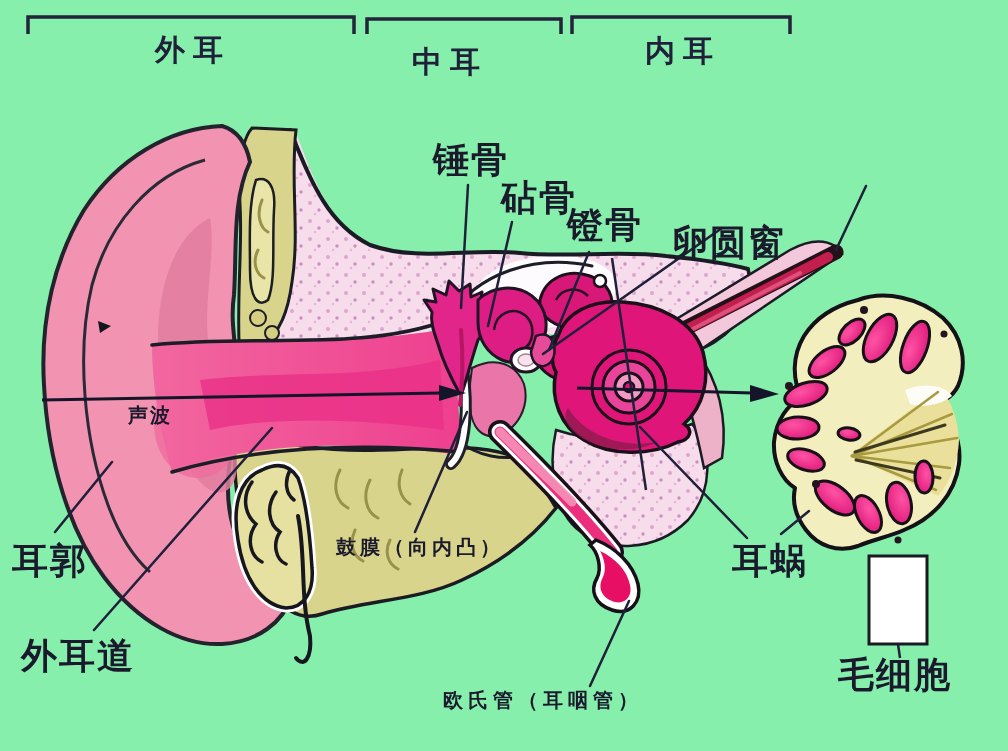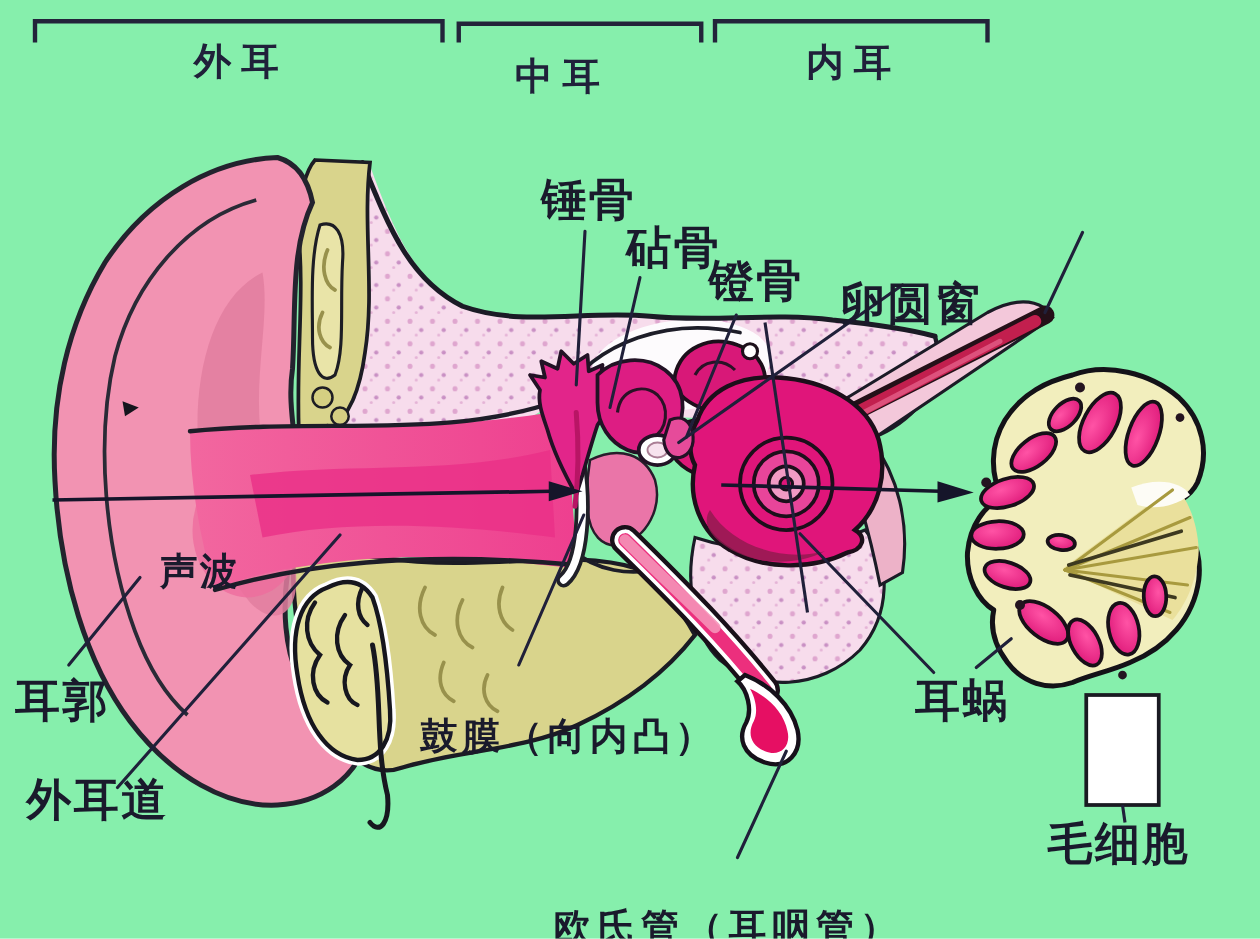--- a/index.html
+++ b/index.html
@@ -9,7 +9,7 @@
   .lbl{position:absolute;white-space:nowrap;font-weight:bold;color:#1a1a2c;
        font-size:36px;line-height:1.1;letter-spacing:2px;}
   .region{font-size:30px;letter-spacing:8px;color:#20203a;}
-  .big{font-size:30px;margin-top:37px;}
+  .big{font-size:20px;}
 </style>
 </head>
 <body>

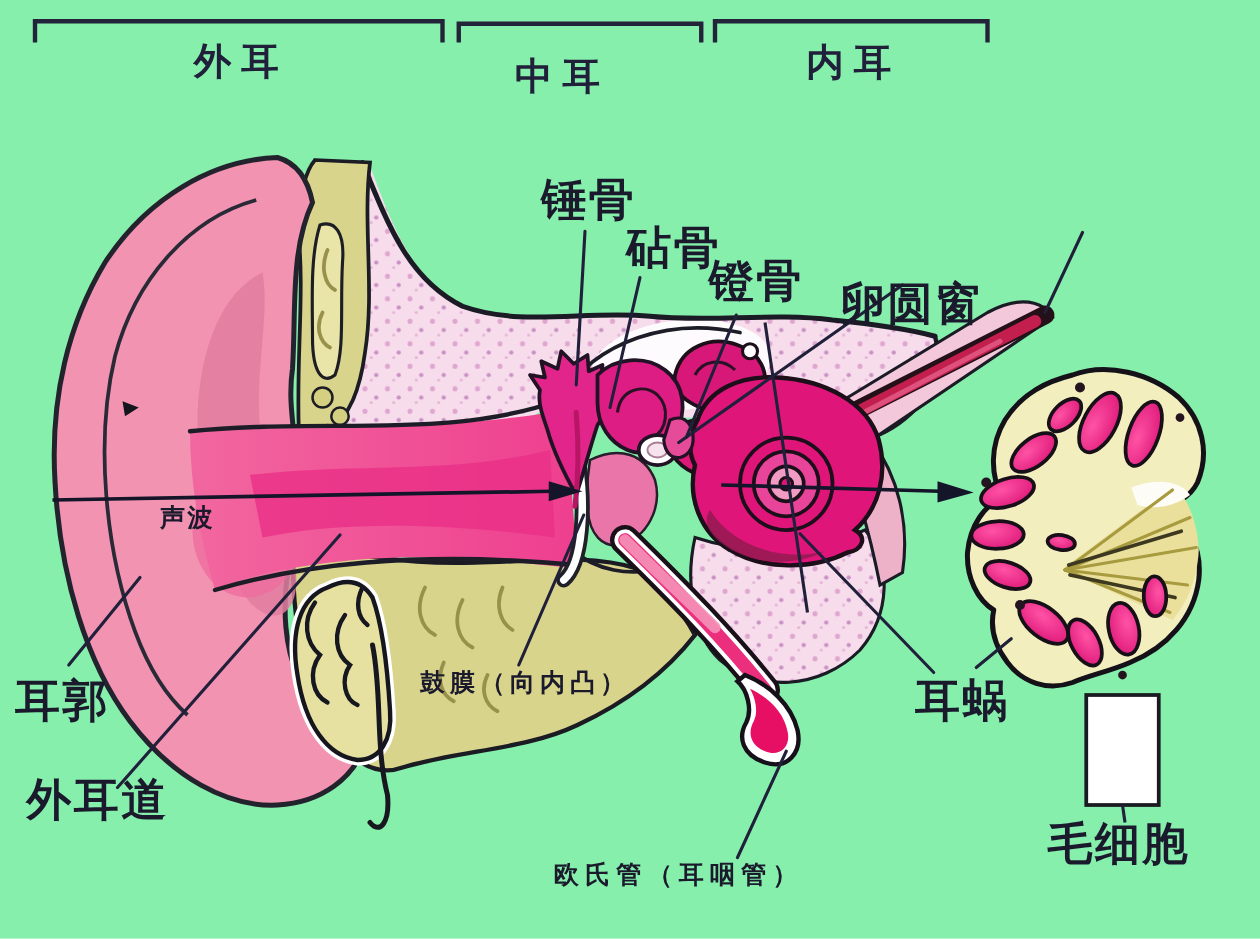--- a/index.html
+++ b/index.html
@@ -207,7 +207,7 @@
 <div class="lbl" style="left:672px;top:177px;margin-top:46px;">卵圆窗</div>
 <div class="lbl big" style="left:128px;top:404px;">声波</div>
 <div class="lbl" style="left:12px;top:541px;">耳郭</div>
-<div class="lbl" style="left:21px;top:620px;">外耳道</div>
+<div class="lbl" style="left:21px;top:636px;">外耳道</div>
 <div class="lbl big" style="left:336px;top:536px;letter-spacing:4px;">鼓膜（向内凸）</div>
 <div class="lbl" style="left:732px;top:541px;text-align:right;">耳蜗</div>
 <div class="lbl big" style="left:443px;top:689px;letter-spacing:5px;">欧氏管（耳咽管）</div>

